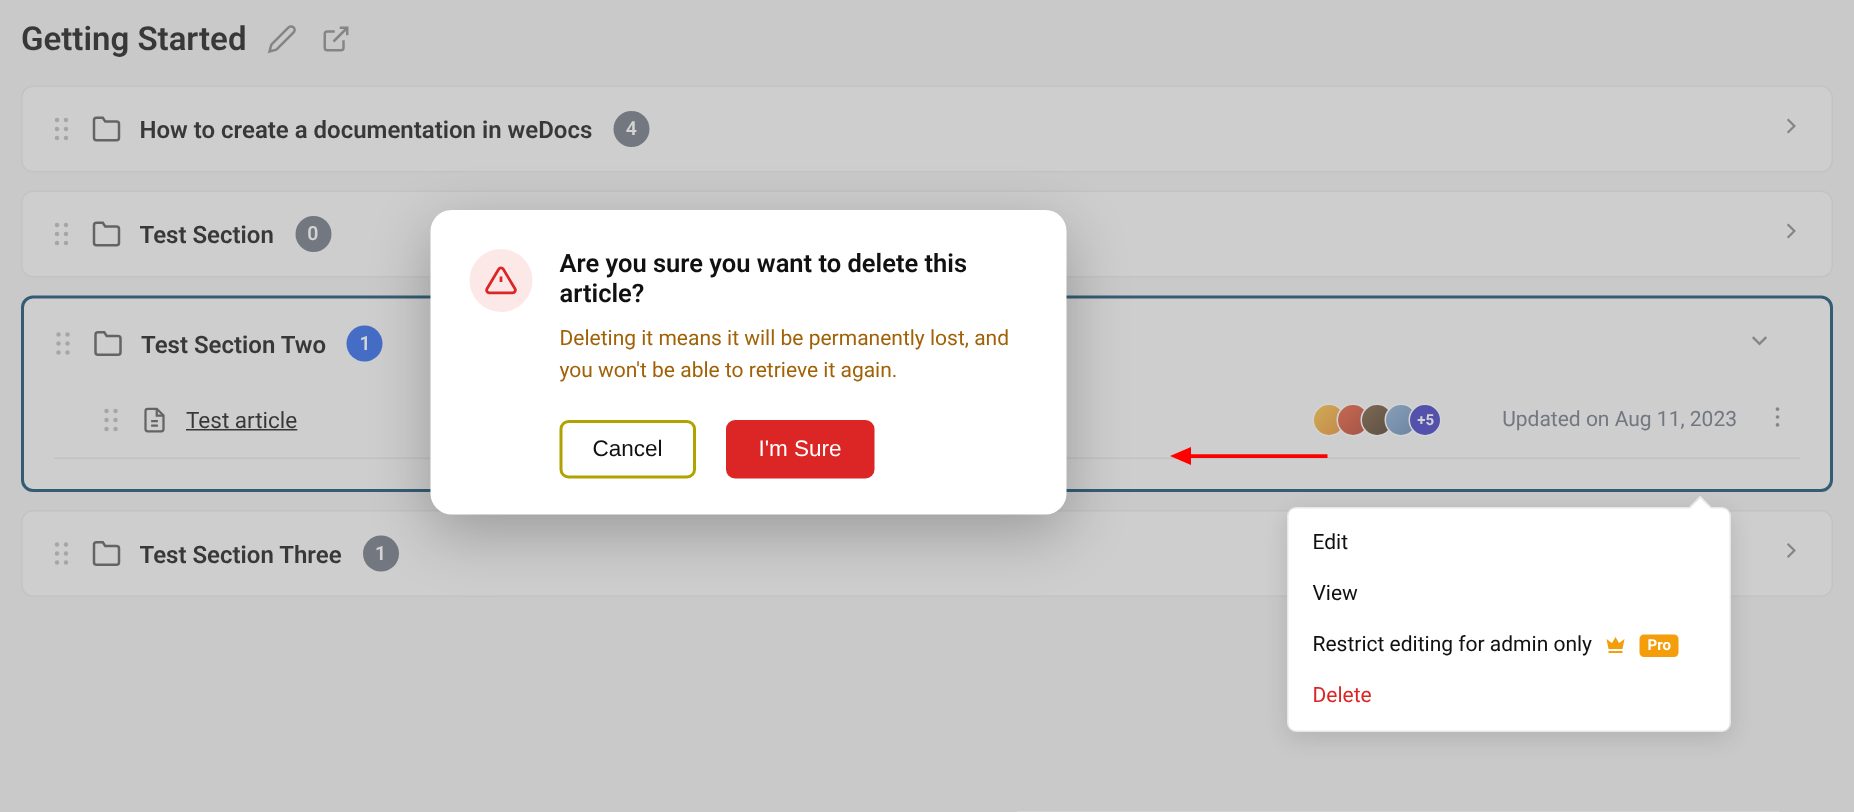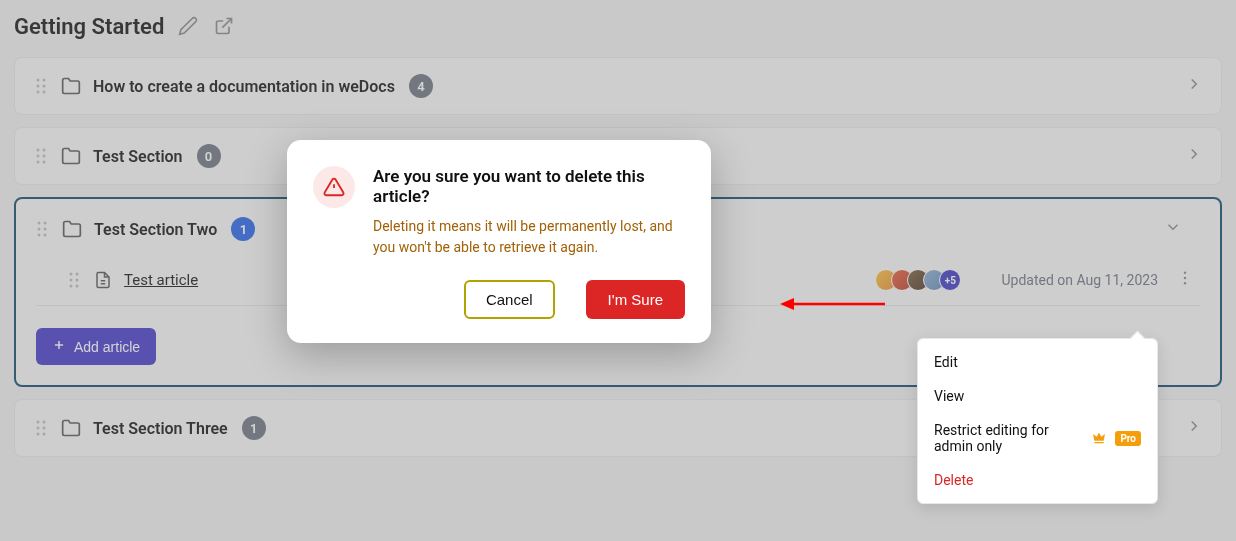--- a/index.html
+++ b/index.html
@@ -44,7 +44,7 @@
     .modal-body { flex: 1; }
     .modal-title { font-size: 17px; font-weight: 600; color: #111; margin-bottom: 10px; }
     .modal-text { font-size: 14px; color: #a16207; line-height: 1.5; margin-bottom: 22px; }
-    .modal-actions { display: flex; justify-content: flex-end; gap: 31px; }
+    .modal-actions { display: flex; justify-content: flex-start; gap: 20px; }
     .btn-cancel { background: #fff; border: 2px solid #b0a200; color: #111; padding: 9px 20px; border-radius: 6px; font-size: 15px; font-weight: 500; cursor: pointer; }
     .btn-confirm { background: #dc2626; border: none; color: #fff; padding: 10px 22px; border-radius: 6px; font-size: 15px; font-weight: 500; cursor: pointer; }
     .arrow { position: absolute; top: 294px; left: 770px; z-index: 40; }

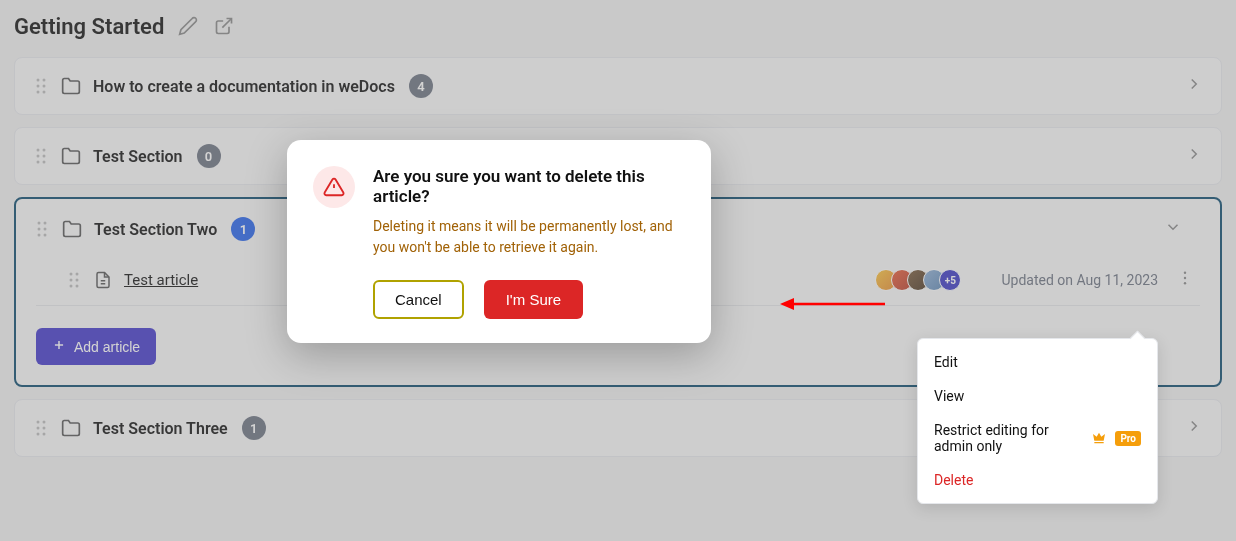--- a/index.html
+++ b/index.html
@@ -185,15 +185,6 @@
       </span>
     </div>
 
-    <button class="add-btn">
-      <span>
-        <svg width="14" height="14" viewBox="0 0 24 24" fill="none" stroke="currentColor" stroke-width="2.5">
-            <line x1="12" y1="5" x2="12" y2="19"></line>
-            <line x1="5" y1="12" x2="19" y2="12"></line>
-          </svg>
-      </span>
-      <span>Add article</span>
-    </button>
   </div>
 
   <div class="section-card">

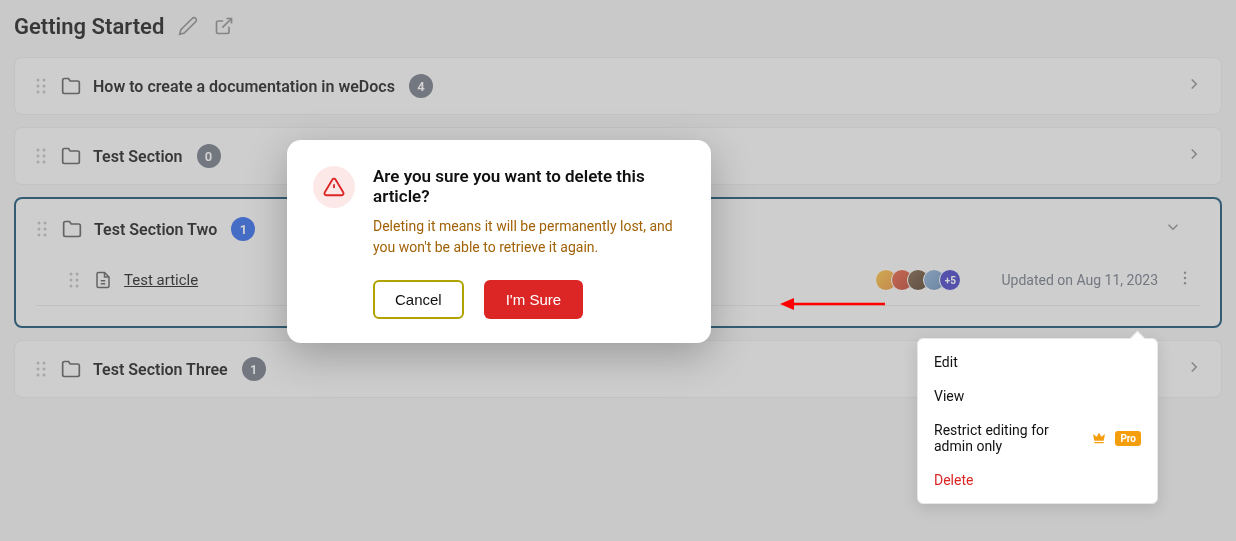--- a/index.html
+++ b/index.html
@@ -32,7 +32,7 @@
     .updated { color: #6b7280; font-size: 14px; margin-right: 42px; }
     .kebab { color: #888; cursor: pointer; position: absolute; right: 6px; }
     .add-btn { margin-top: 22px; background: #4338ca; color: #fff; border: none; border-radius: 6px; padding: 10px 16px; font-size: 14px; font-weight: 500; display: inline-flex; align-items: center; gap: 8px; cursor: pointer; }
-    .dropdown { position: absolute; top: 338px; left: 917px; width: 241px; background: #fff; border: 1px solid #e5e7eb; border-radius: 6px; box-shadow: 0 4px 16px rgba(0,0,0,0.12); padding: 6px 0; z-index: 10; }
+    .dropdown { position: absolute; top: 338px; left: 858px; width: 296px; background: #fff; border: 1px solid #e5e7eb; border-radius: 6px; box-shadow: 0 4px 16px rgba(0,0,0,0.12); padding: 6px 0; z-index: 10; }
     .dropdown::before { content: ""; position: absolute; top: -6px; right: 14px; width: 10px; height: 10px; background: #fff; border-left: 1px solid #e5e7eb; border-top: 1px solid #e5e7eb; transform: rotate(45deg); }
     .dropdown-item { padding: 9px 16px; font-size: 14px; color: #111; display: flex; align-items: center; gap: 8px; cursor: pointer; }
     .dropdown-item.danger { color: #dc2626; }

